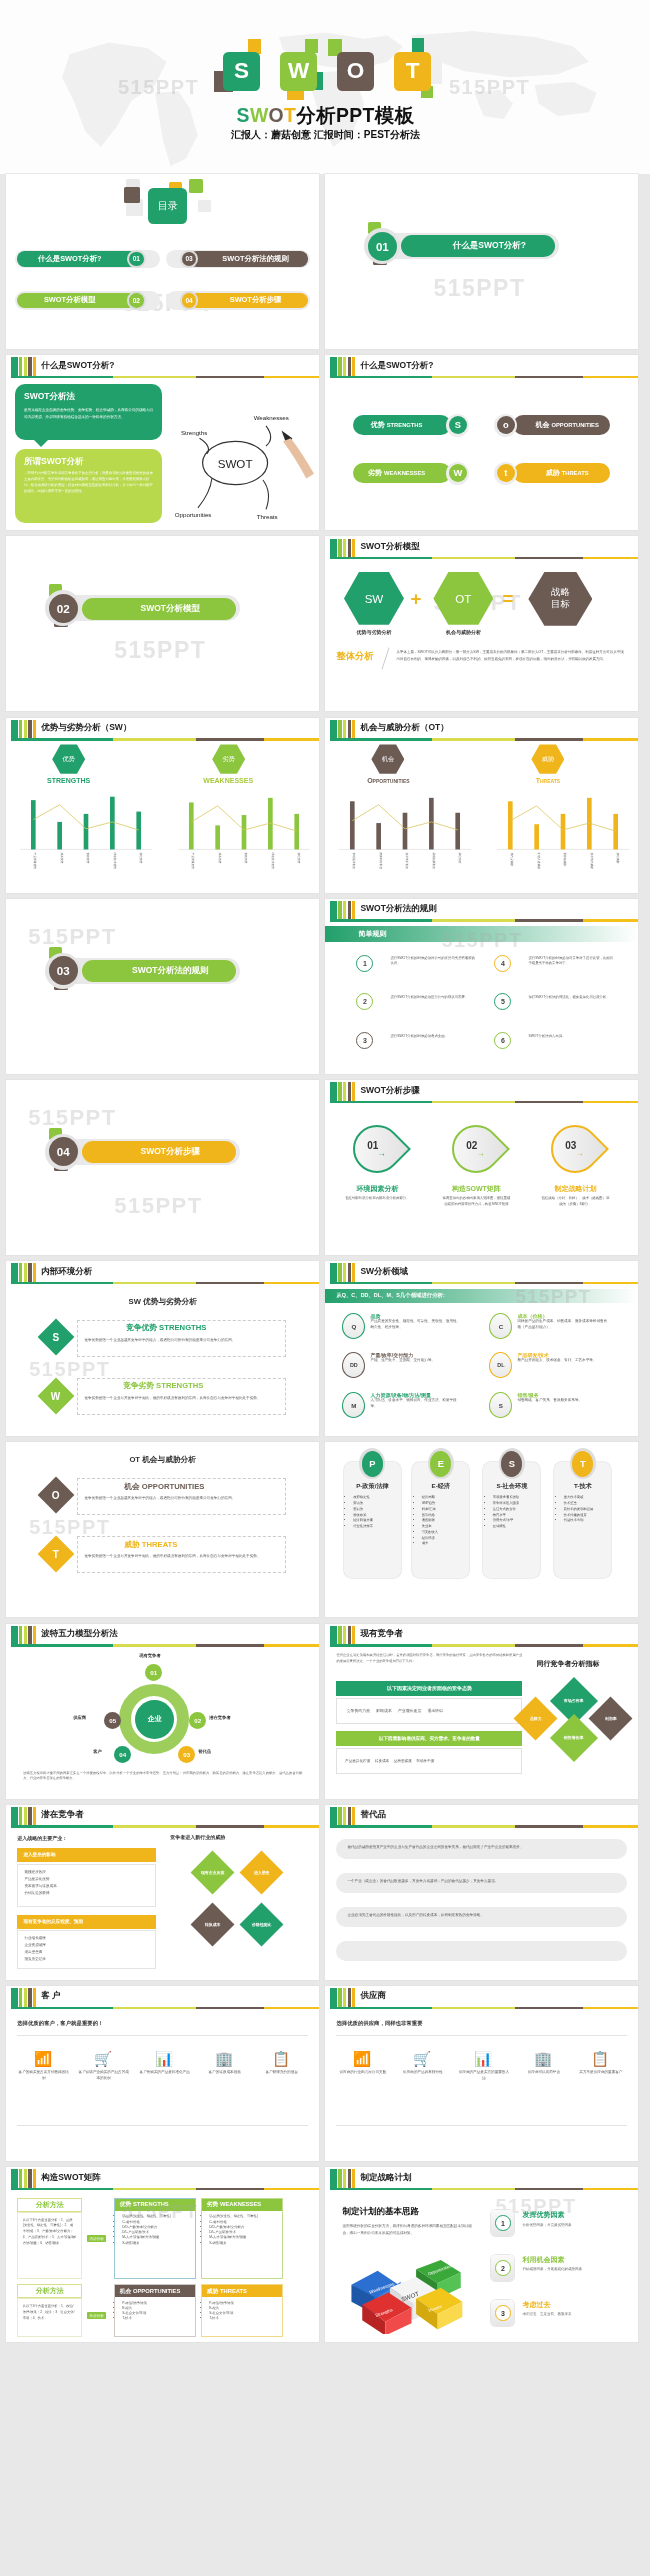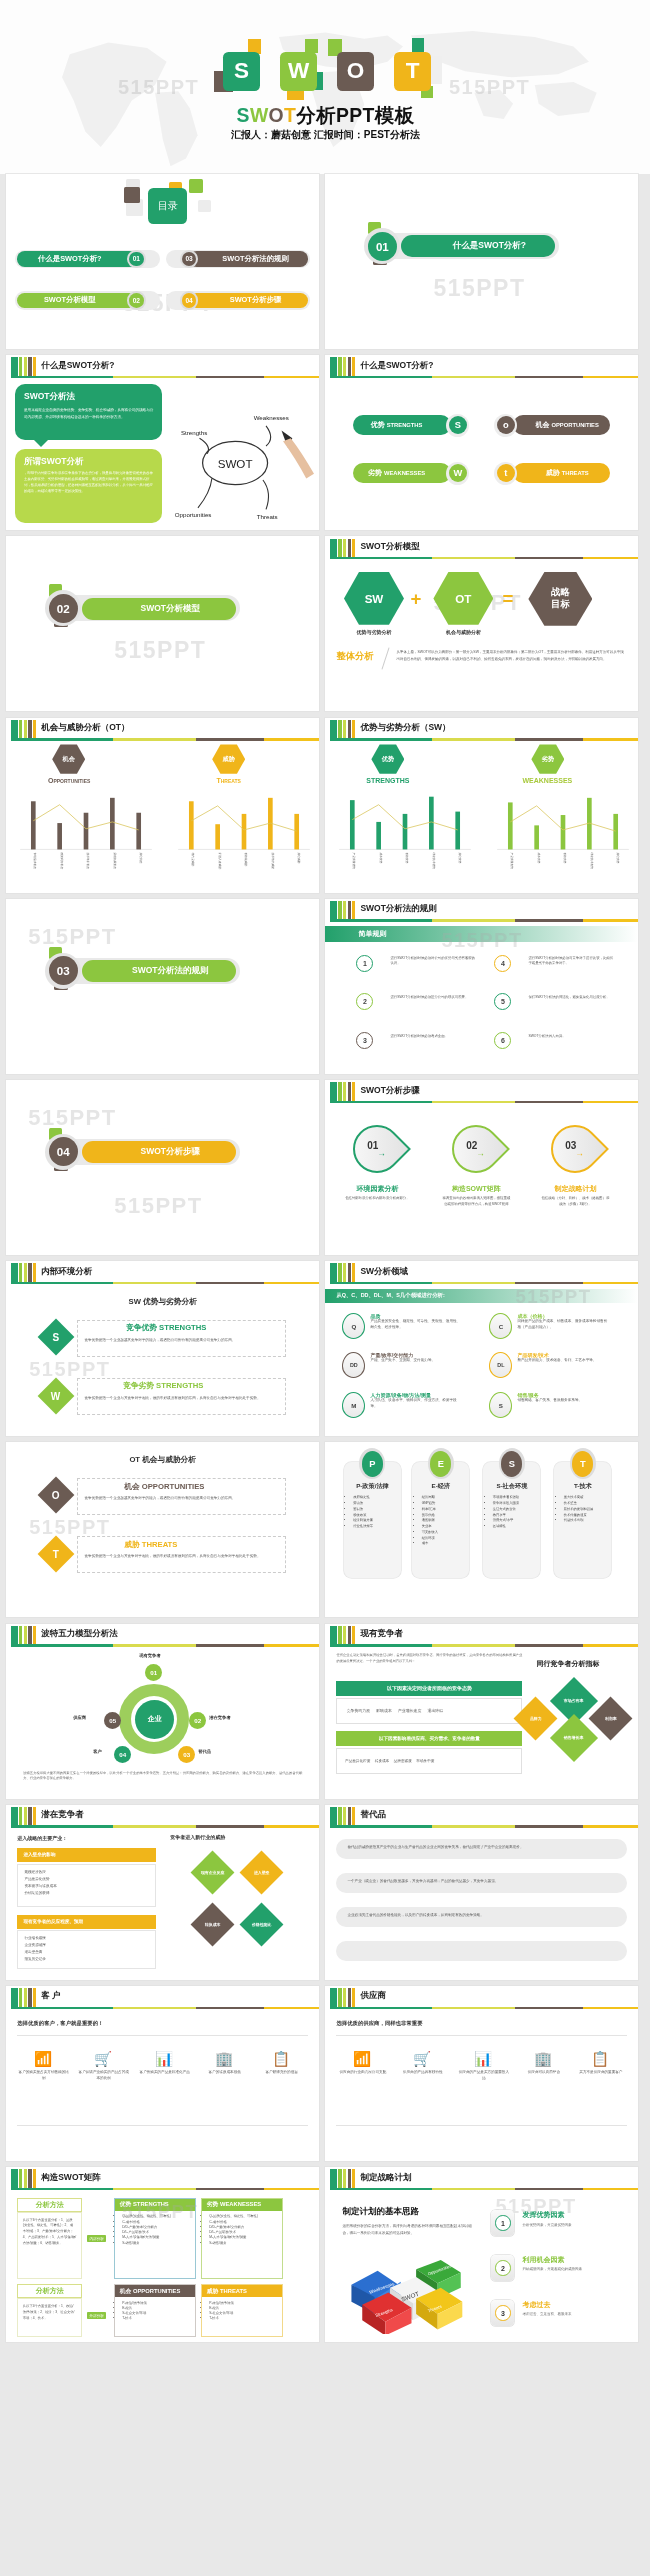--- a/index.html
+++ b/index.html
@@ -146,7 +146,7 @@
     position:relative;
     clip-path: polygon(25% 3%,75% 3%,100% 50%,75% 97%,25% 97%,0% 50%);
     display:flex; align-items:center; justify-content:center;
-    color:#fff; font-weight:bold; text-align:center;
+    color:#fff; font-weight:normal; text-align:center;
   }
 
   

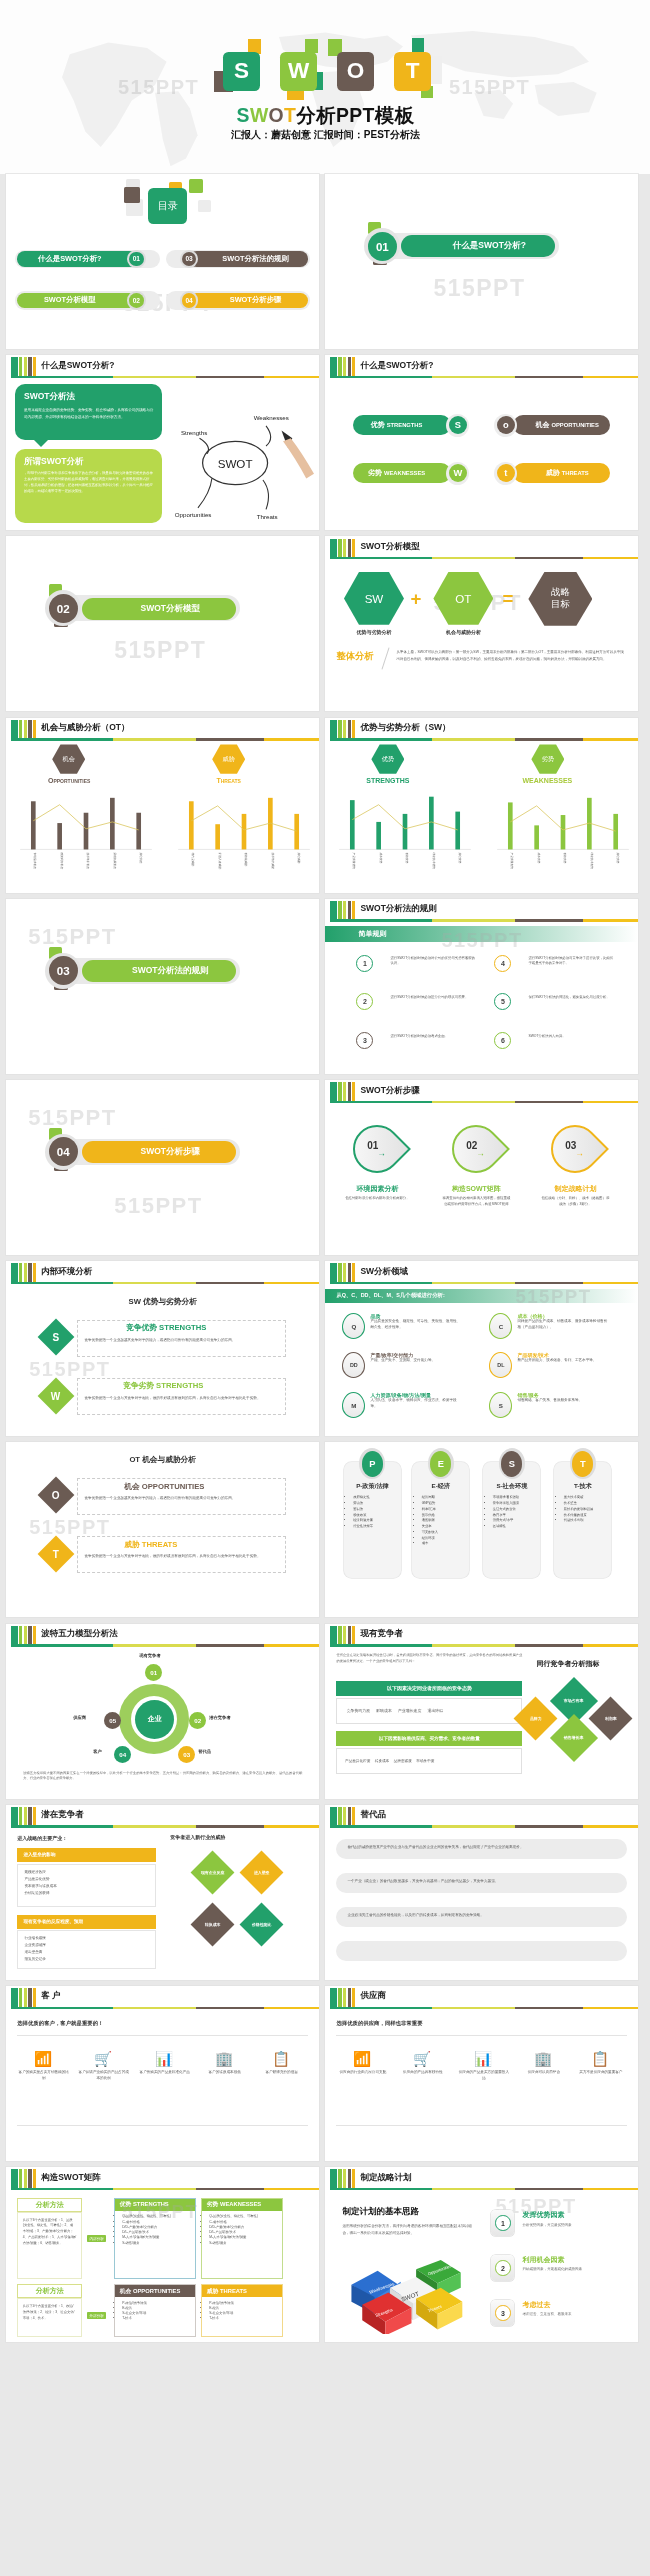--- a/index.html
+++ b/index.html
@@ -499,6 +499,64 @@
       <div style="position:absolute;left:11px;top:91px;font-size:9.3px;font-weight:bold;color:#f0b51a;">整体分析</div>
       <div style="position:absolute;left:71px;top:90px;width:229px;font-size:3.5px;line-height:1.8;color:#555;">从整体上看，SWOT可以分为两部分：第一部分为SW，主要用来分析内部条件；第二部分为OT，主要用来分析外部条件。利用这种方法可以从中找出对自己有利的、值得发扬的因素，以及对自己不利的、如何去避免的东西，发现存在的问题，找出解决办法，并明确以后的发展方向。</div>
       <div style="position:absolute;left:60px;top:88px;width:1.2px;height:23px;background:#ccc;transform:rotate(18deg);"></div>
+    </div>
+  </div>
+
+  <div class="slide" style="margin-left:6.2px;">
+    <div class="hdr">
+      <div class="bars">
+            <i class="b0"></i>
+            <i class="b1"></i>
+            <i class="b2"></i>
+            <i class="b3"></i>
+            <i class="b4"></i>
+          </div>
+      <div class="t">优势与劣势分析（SW）</div>
+      <div class="rule">
+            <span class="s1"></span>
+            <span class="s2"></span>
+            <span class="s3"></span>
+            <span class="s4"></span>
+          </div>
+    </div>
+    <div class="body">
+      <div class="hex" style="position:absolute;left:46px;top:3.1px;width:33px;height:31px;background:#22a06b;font-size:6.2px;">
+            <span>优势</span>
+          </div>
+      <div style="position:absolute;left:34px;top:36px;width:57px;text-align:center;font-size:7px;font-weight:bold;color:#22a06b;font-variant:small-caps;">STRENGTHS</div>
+      <div class="chart" id="sw0" style="left:14px;top:48px;width:132px;height:93px;"><svg width="132" height="93" viewBox="0 0 170 120">
+              <line x1="0" x2="170" y1="78" y2="78" stroke="#e2e2e2"></line>
+              <rect x="14" y="14.36" width="6" height="63.64" fill="#22a06b"></rect>
+              <rect x="48" y="42.480000000000004" width="6" height="35.519999999999996" fill="#22a06b"></rect>
+              <rect x="82" y="32.12" width="6" height="45.88" fill="#22a06b"></rect>
+              <rect x="116" y="9.920000000000002" width="6" height="68.08" fill="#22a06b"></rect>
+              <rect x="150" y="29.159999999999997" width="6" height="48.84" fill="#22a06b"></rect>
+              <polyline points="17,39.519999999999996 51,20.28 85,51.36 119,42.480000000000004 153,52.84" fill="none" stroke="#d9c55a" stroke-width="1"></polyline>
+              <text x="18.5" y="82" font-size="3.6" fill="#666" font-family="'Liberation Sans',sans-serif" transform="rotate(90 18.5 82)">产品质量优势</text>
+              <text x="52.5" y="82" font-size="3.6" fill="#666" font-family="'Liberation Sans',sans-serif" transform="rotate(90 52.5 82)">成本优势</text>
+              <text x="86.5" y="82" font-size="3.6" fill="#666" font-family="'Liberation Sans',sans-serif" transform="rotate(90 86.5 82)">价格优势</text>
+              <text x="120.5" y="82" font-size="3.6" fill="#666" font-family="'Liberation Sans',sans-serif" transform="rotate(90 120.5 82)">研发技术优势</text>
+              <text x="154.5" y="82" font-size="3.6" fill="#666" font-family="'Liberation Sans',sans-serif" transform="rotate(90 154.5 82)">其它优势</text>
+            </svg></div>
+
+      <div class="hex" style="position:absolute;left:206px;top:3.1px;width:33px;height:31px;background:#8cc63f;font-size:6.2px;">
+            <span>劣势</span>
+          </div>
+      <div style="position:absolute;left:192px;top:36px;width:60px;text-align:center;font-size:7px;font-weight:bold;color:#a8c93c;font-variant:small-caps;">WEAKNESSES</div>
+      <div class="chart" id="sw1" style="left:172px;top:48px;width:132px;height:93px;"><svg width="132" height="93" viewBox="0 0 170 120">
+              <line x1="0" x2="170" y1="78" y2="78" stroke="#e2e2e2"></line>
+              <rect x="14" y="17.32" width="6" height="60.68" fill="#8cc63f"></rect>
+              <rect x="48" y="46.92" width="6" height="31.08" fill="#8cc63f"></rect>
+              <rect x="82" y="33.6" width="6" height="44.4" fill="#8cc63f"></rect>
+              <rect x="116" y="11.399999999999991" width="6" height="66.60000000000001" fill="#8cc63f"></rect>
+              <rect x="150" y="32.12" width="6" height="45.88" fill="#8cc63f"></rect>
+              <polyline points="17,42.480000000000004 51,21.759999999999998 85,52.84 119,43.96 153,54.32" fill="none" stroke="#d9c55a" stroke-width="1"></polyline>
+              <text x="18.5" y="82" font-size="3.6" fill="#666" font-family="'Liberation Sans',sans-serif" transform="rotate(90 18.5 82)">产品质量劣势</text>
+              <text x="52.5" y="82" font-size="3.6" fill="#666" font-family="'Liberation Sans',sans-serif" transform="rotate(90 52.5 82)">成本劣势</text>
+              <text x="86.5" y="82" font-size="3.6" fill="#666" font-family="'Liberation Sans',sans-serif" transform="rotate(90 86.5 82)">价格劣势</text>
+              <text x="120.5" y="82" font-size="3.6" fill="#666" font-family="'Liberation Sans',sans-serif" transform="rotate(90 120.5 82)">研发技术劣势</text>
+              <text x="154.5" y="82" font-size="3.6" fill="#666" font-family="'Liberation Sans',sans-serif" transform="rotate(90 154.5 82)">其它劣势</text>
+            </svg></div>
     </div>
   </div>
 
@@ -556,64 +614,6 @@
               <text x="86.5" y="82" font-size="3.6" fill="#666" font-family="'Liberation Sans',sans-serif" transform="rotate(90 86.5 82)">价格战威胁</text>
               <text x="120.5" y="82" font-size="3.6" fill="#666" font-family="'Liberation Sans',sans-serif" transform="rotate(90 120.5 82)">技术替代威胁</text>
               <text x="154.5" y="82" font-size="3.6" fill="#666" font-family="'Liberation Sans',sans-serif" transform="rotate(90 154.5 82)">其它威胁</text>
-            </svg></div>
-    </div>
-  </div>
-
-  <div class="slide" style="margin-left:6.2px;">
-    <div class="hdr">
-      <div class="bars">
-            <i class="b0"></i>
-            <i class="b1"></i>
-            <i class="b2"></i>
-            <i class="b3"></i>
-            <i class="b4"></i>
-          </div>
-      <div class="t">优势与劣势分析（SW）</div>
-      <div class="rule">
-            <span class="s1"></span>
-            <span class="s2"></span>
-            <span class="s3"></span>
-            <span class="s4"></span>
-          </div>
-    </div>
-    <div class="body">
-      <div class="hex" style="position:absolute;left:46px;top:3.1px;width:33px;height:31px;background:#22a06b;font-size:6.2px;">
-            <span>优势</span>
-          </div>
-      <div style="position:absolute;left:34px;top:36px;width:57px;text-align:center;font-size:7px;font-weight:bold;color:#22a06b;font-variant:small-caps;">STRENGTHS</div>
-      <div class="chart" id="sw0" style="left:14px;top:48px;width:132px;height:93px;"><svg width="132" height="93" viewBox="0 0 170 120">
-              <line x1="0" x2="170" y1="78" y2="78" stroke="#e2e2e2"></line>
-              <rect x="14" y="14.36" width="6" height="63.64" fill="#22a06b"></rect>
-              <rect x="48" y="42.480000000000004" width="6" height="35.519999999999996" fill="#22a06b"></rect>
-              <rect x="82" y="32.12" width="6" height="45.88" fill="#22a06b"></rect>
-              <rect x="116" y="9.920000000000002" width="6" height="68.08" fill="#22a06b"></rect>
-              <rect x="150" y="29.159999999999997" width="6" height="48.84" fill="#22a06b"></rect>
-              <polyline points="17,39.519999999999996 51,20.28 85,51.36 119,42.480000000000004 153,52.84" fill="none" stroke="#d9c55a" stroke-width="1"></polyline>
-              <text x="18.5" y="82" font-size="3.6" fill="#666" font-family="'Liberation Sans',sans-serif" transform="rotate(90 18.5 82)">产品质量优势</text>
-              <text x="52.5" y="82" font-size="3.6" fill="#666" font-family="'Liberation Sans',sans-serif" transform="rotate(90 52.5 82)">成本优势</text>
-              <text x="86.5" y="82" font-size="3.6" fill="#666" font-family="'Liberation Sans',sans-serif" transform="rotate(90 86.5 82)">价格优势</text>
-              <text x="120.5" y="82" font-size="3.6" fill="#666" font-family="'Liberation Sans',sans-serif" transform="rotate(90 120.5 82)">研发技术优势</text>
-              <text x="154.5" y="82" font-size="3.6" fill="#666" font-family="'Liberation Sans',sans-serif" transform="rotate(90 154.5 82)">其它优势</text>
-            </svg></div>
-
-      <div class="hex" style="position:absolute;left:206px;top:3.1px;width:33px;height:31px;background:#8cc63f;font-size:6.2px;">
-            <span>劣势</span>
-          </div>
-      <div style="position:absolute;left:192px;top:36px;width:60px;text-align:center;font-size:7px;font-weight:bold;color:#a8c93c;font-variant:small-caps;">WEAKNESSES</div>
-      <div class="chart" id="sw1" style="left:172px;top:48px;width:132px;height:93px;"><svg width="132" height="93" viewBox="0 0 170 120">
-              <line x1="0" x2="170" y1="78" y2="78" stroke="#e2e2e2"></line>
-              <rect x="14" y="17.32" width="6" height="60.68" fill="#8cc63f"></rect>
-              <rect x="48" y="46.92" width="6" height="31.08" fill="#8cc63f"></rect>
-              <rect x="82" y="33.6" width="6" height="44.4" fill="#8cc63f"></rect>
-              <rect x="116" y="11.399999999999991" width="6" height="66.60000000000001" fill="#8cc63f"></rect>
-              <rect x="150" y="32.12" width="6" height="45.88" fill="#8cc63f"></rect>
-              <polyline points="17,42.480000000000004 51,21.759999999999998 85,52.84 119,43.96 153,54.32" fill="none" stroke="#d9c55a" stroke-width="1"></polyline>
-              <text x="18.5" y="82" font-size="3.6" fill="#666" font-family="'Liberation Sans',sans-serif" transform="rotate(90 18.5 82)">产品质量劣势</text>
-              <text x="52.5" y="82" font-size="3.6" fill="#666" font-family="'Liberation Sans',sans-serif" transform="rotate(90 52.5 82)">成本劣势</text>
-              <text x="86.5" y="82" font-size="3.6" fill="#666" font-family="'Liberation Sans',sans-serif" transform="rotate(90 86.5 82)">价格劣势</text>
-              <text x="120.5" y="82" font-size="3.6" fill="#666" font-family="'Liberation Sans',sans-serif" transform="rotate(90 120.5 82)">研发技术劣势</text>
-              <text x="154.5" y="82" font-size="3.6" fill="#666" font-family="'Liberation Sans',sans-serif" transform="rotate(90 154.5 82)">其它劣势</text>
             </svg></div>
     </div>
   </div>

